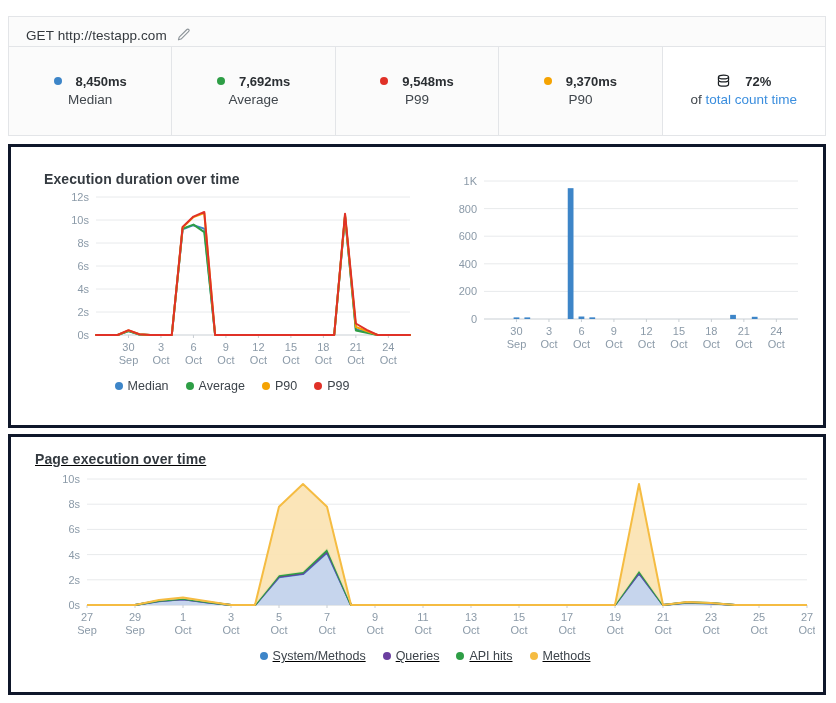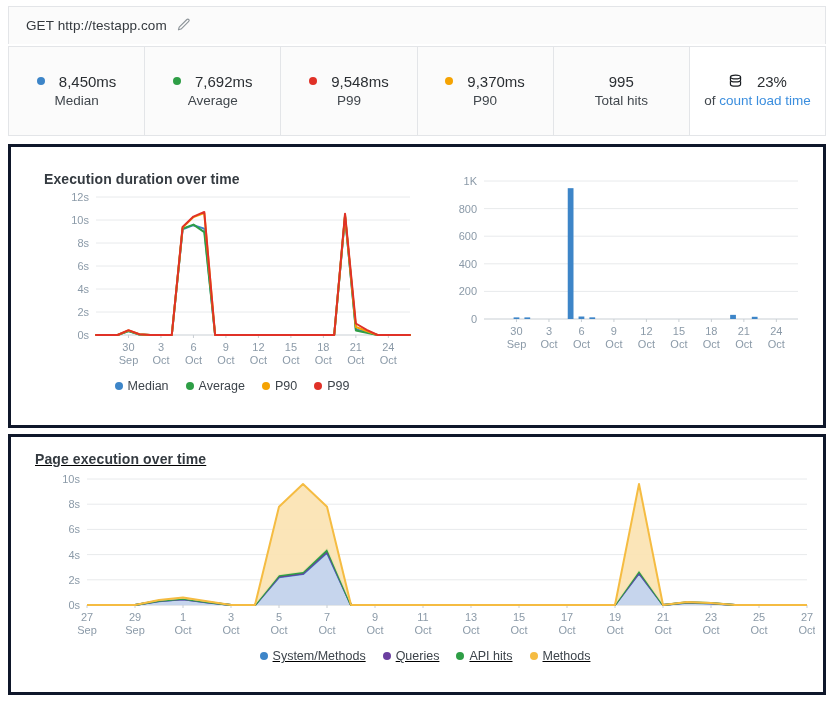--- a/index.html
+++ b/index.html
@@ -17,7 +17,7 @@
 
   
   .url-bar {
-    position: absolute; left: 8px; top: 6px;
+    position: absolute; left: 8px; top: 16px;
     width: 818px; height: 38px;
     background: #fbfbfb;
     border: 1px solid #e3e5e8;

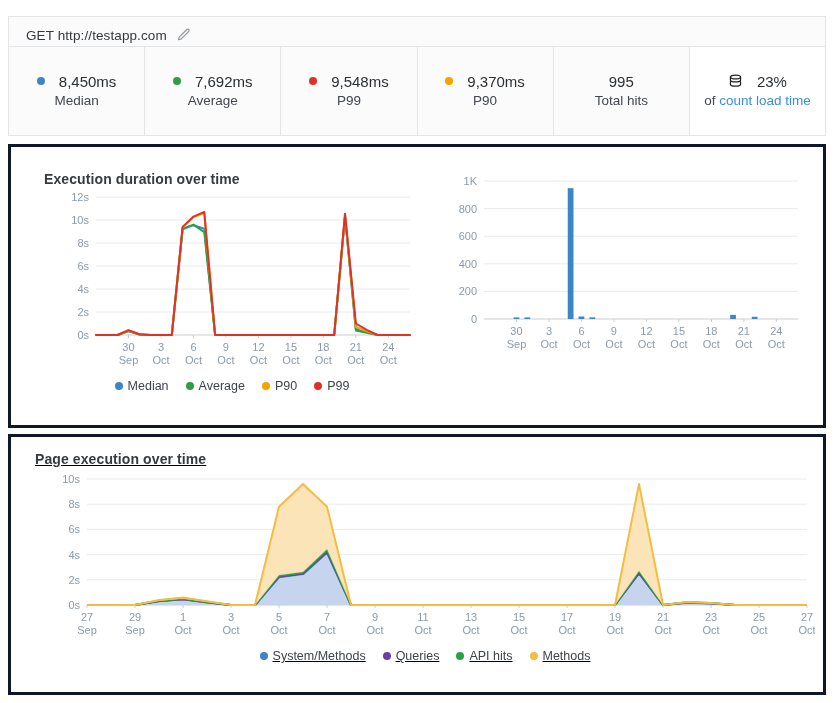--- a/index.html
+++ b/index.html
@@ -53,7 +53,7 @@
   .stat:last-child { border-right: none; background:#fff; }
   .stat-top {
     display: flex; align-items: center; justify-content: center;
-    gap: 14px; font-size: 15px; color: #2b2f33; font-weight: 400;
+    gap: 14px; font-size: 13px; color: #2b2f33; font-weight: 700;
   }
   .stat-sub { font-size: 13.5px; color: #41474d; text-align:center; line-height:1.25; }
   .dot { width: 8px; height: 8px; border-radius: 50%; display:inline-block; }

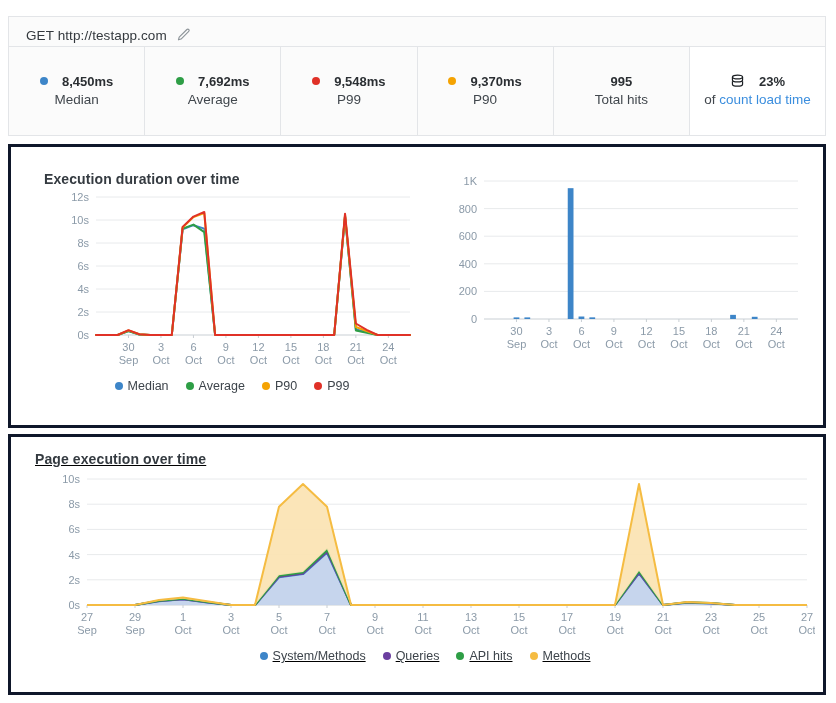--- a/index.html
+++ b/index.html
@@ -134,12 +134,6 @@
         <span>9,370ms</span>
       </div>
       <div class="stat-sub">P90</div>
-    </div>
-    <div class="stat">
-      <div class="stat-top">
-        <span>995</span>
-      </div>
-      <div class="stat-sub">Total hits</div>
     </div>
     <div class="stat">
       <div class="stat-top">

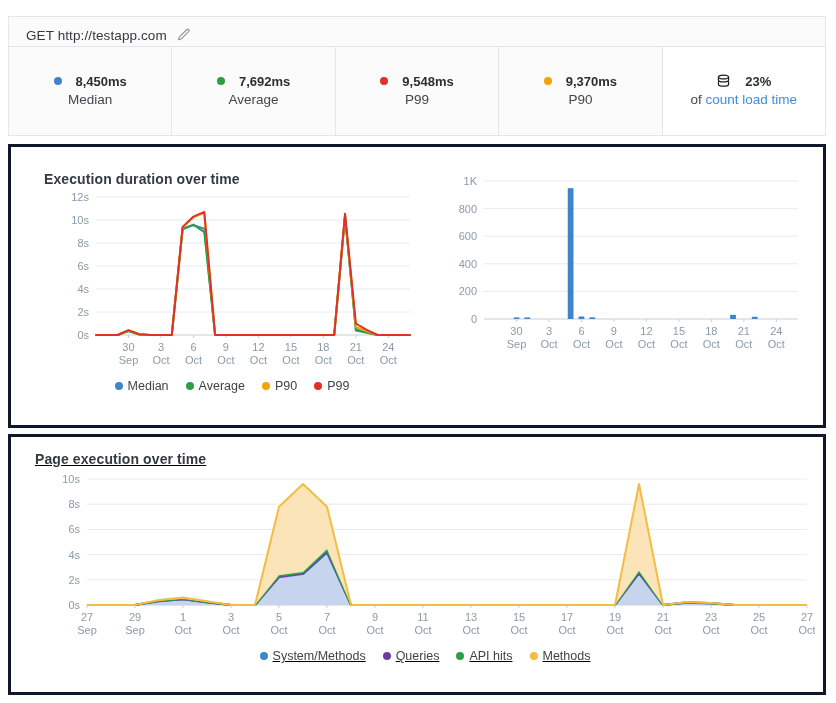--- a/index.html
+++ b/index.html
@@ -144,7 +144,7 @@
             <path d="M2.6 7.6v3.2c0 1.16 2.42 2.1 5.4 2.1s5.4-.94 5.4-2.1V7.6" fill="none" stroke="#1b1f23" stroke-width="1.3"></path>
           </svg>
         </span>
-        <span>23%</span>
+        <span>72%</span>
       </div>
       <div class="stat-sub">
         <span>of </span><span class="link">count load time</span>

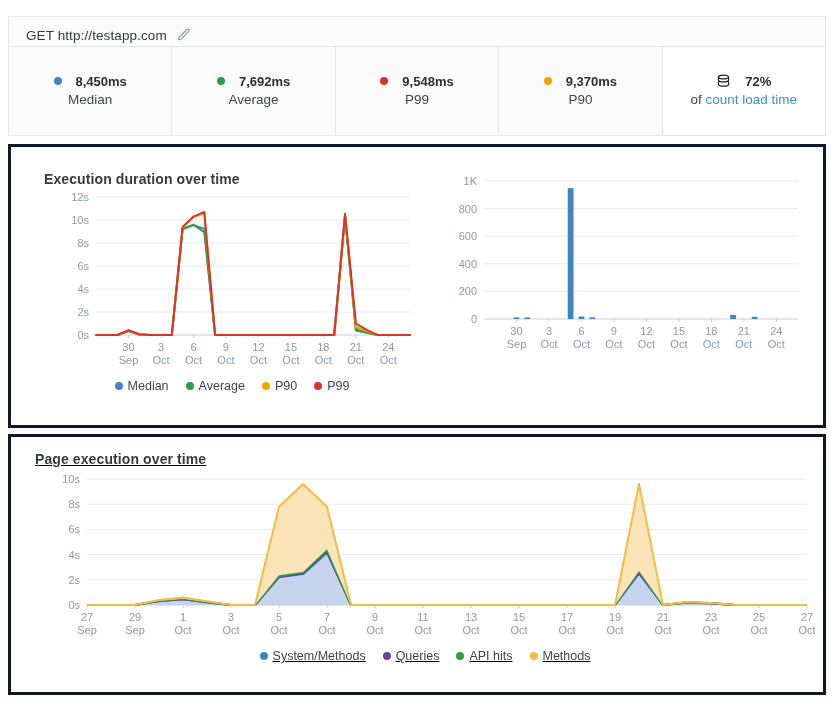--- a/index.html
+++ b/index.html
@@ -147,7 +147,7 @@
         <span>72%</span>
       </div>
       <div class="stat-sub">
-        <span>of </span><span class="link">count load time</span>
+        <span>of </span><span class="link">total count time</span>
       </div>
     </div>
   </div>

